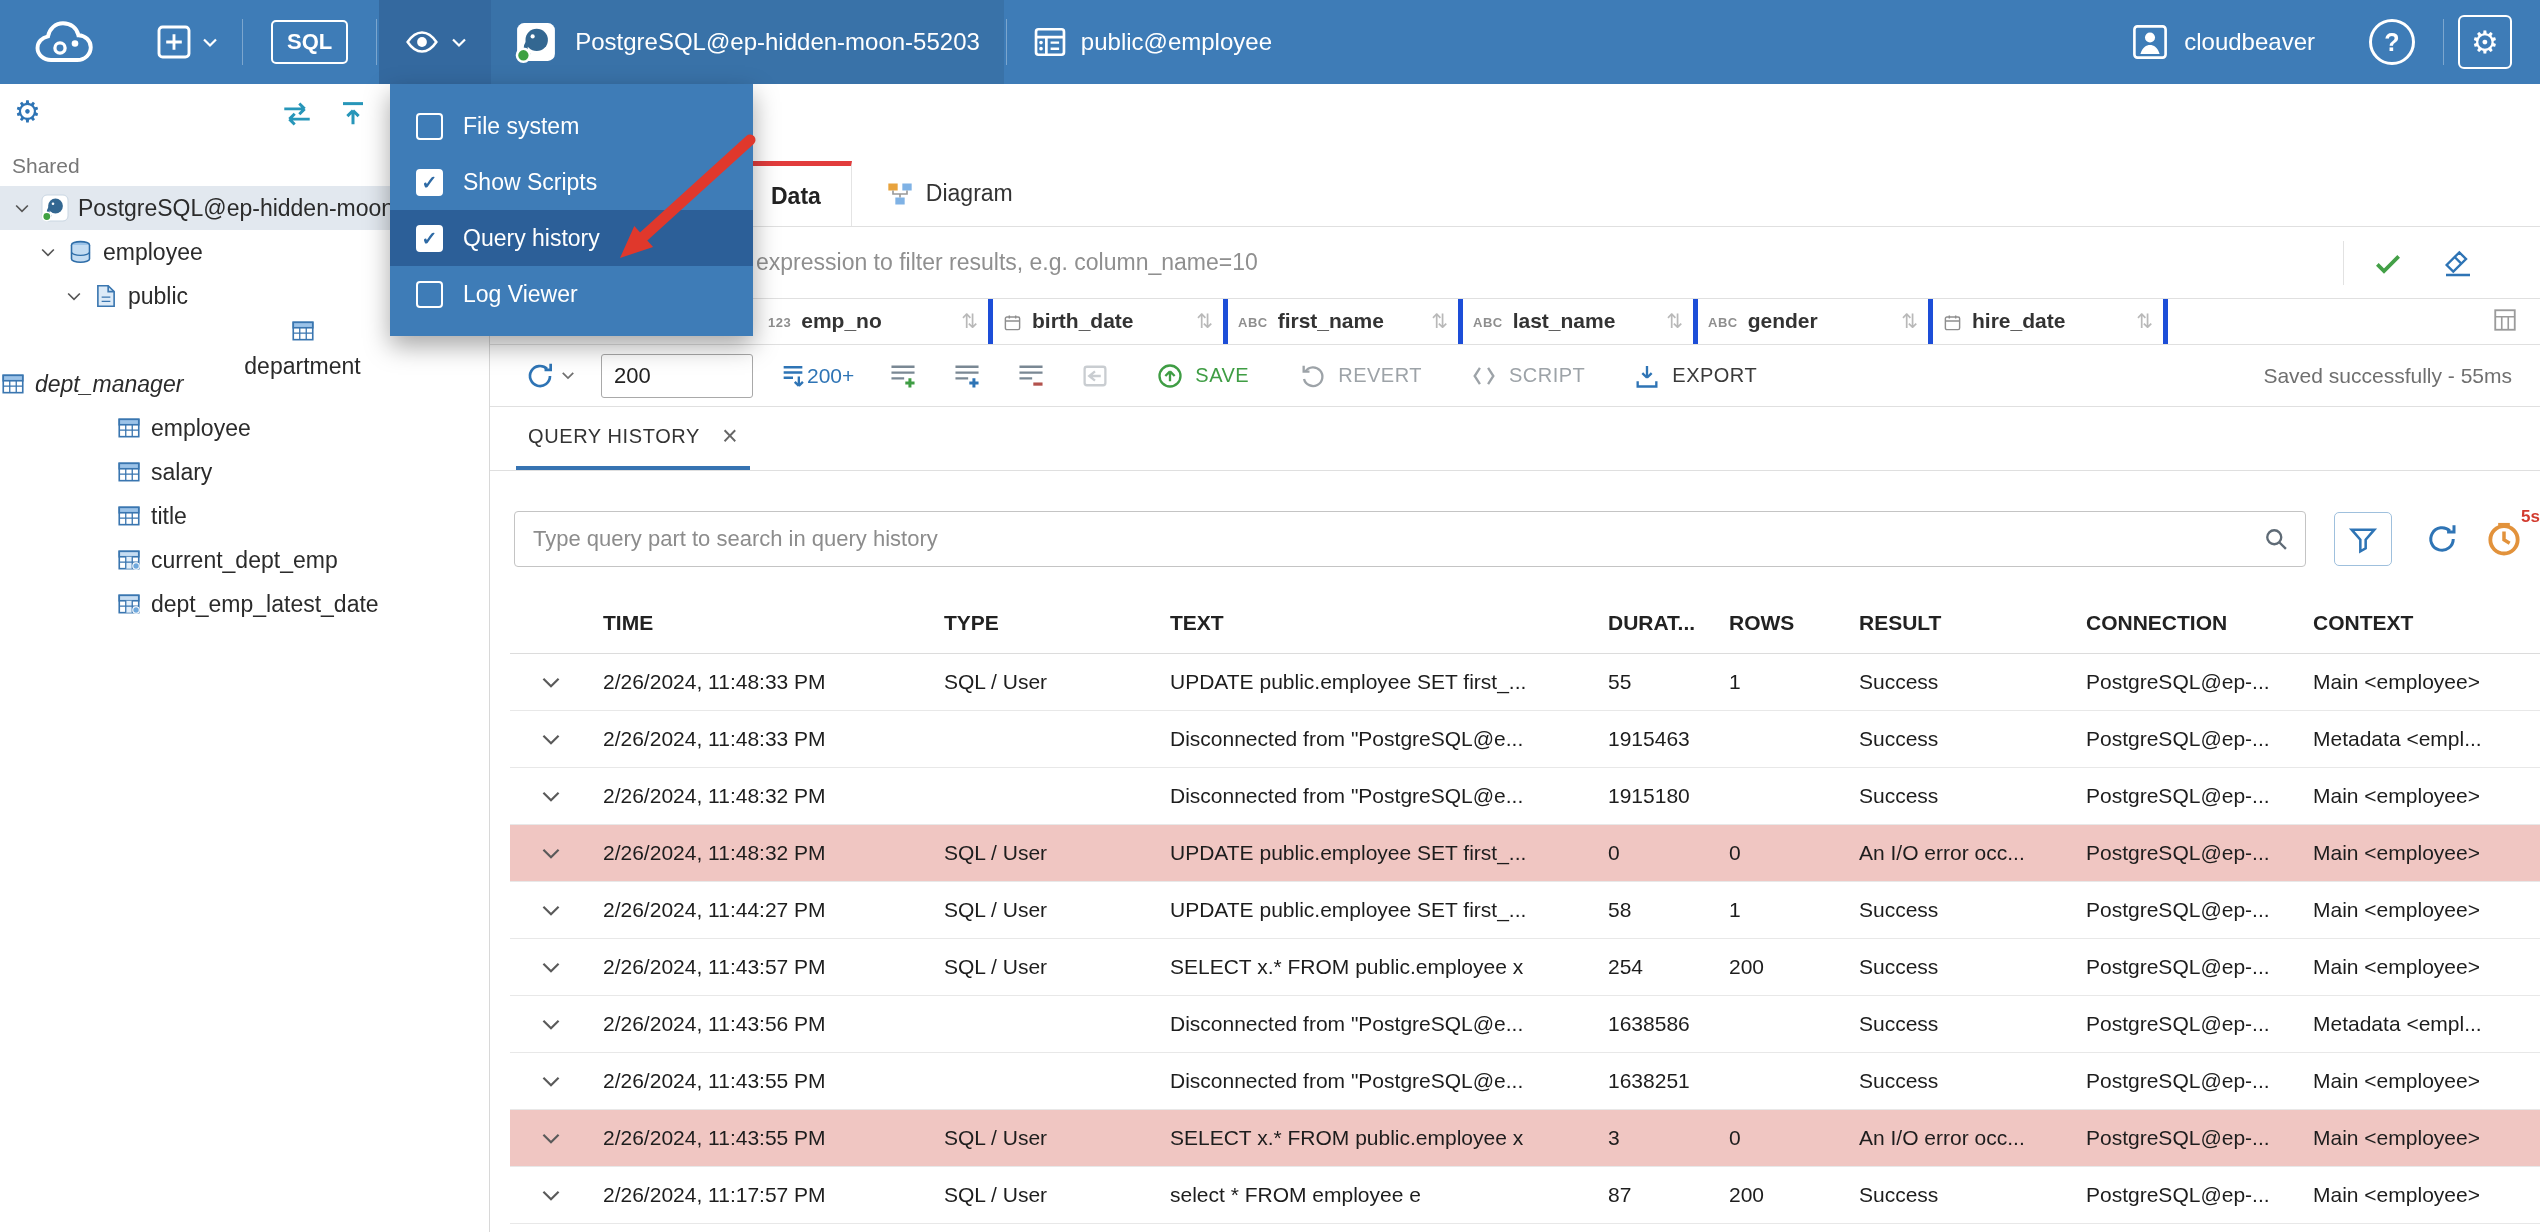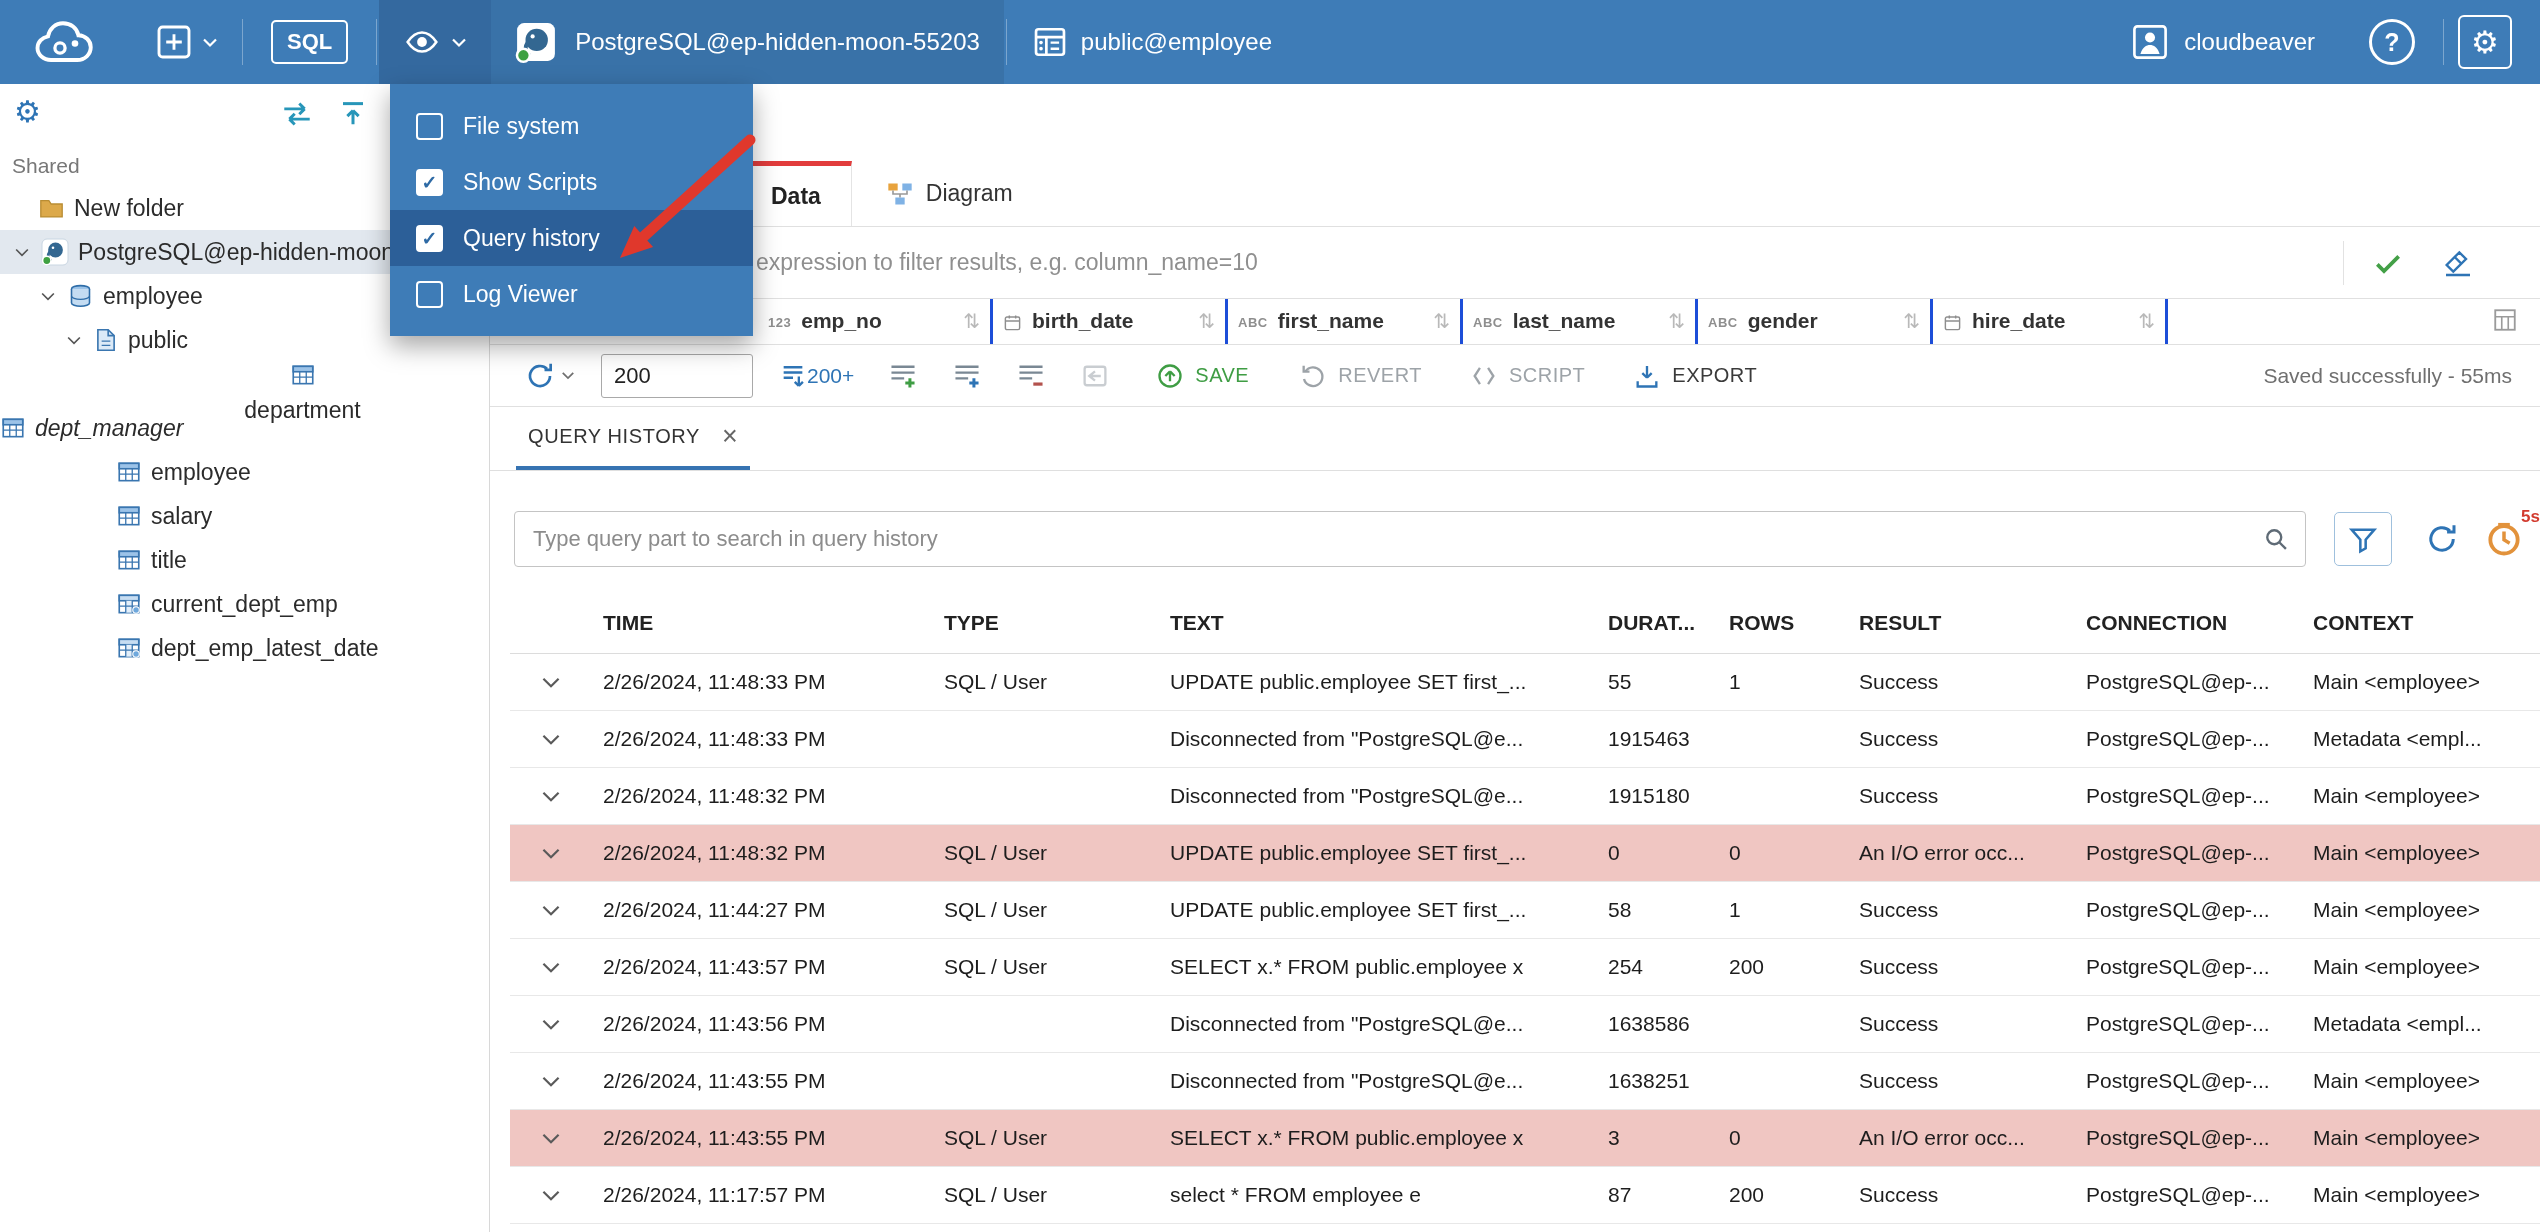--- a/index.html
+++ b/index.html
@@ -242,14 +242,6 @@
     </div>
     <div class="sb-section">Shared</div>
     <div class="tree">
-        <div class="tree-row" style="padding-left: 38px;">
-          <span class="tree-icon">
-            <svg width="27" height="27" viewBox="0 0 24 24">
-              <path d="M2.5 5h7.2l2 3h9.8v11.5H2.5z" fill="#DCA94A" stroke="#B98D33" stroke-width="1.2"></path>
-            </svg>
-          </span>
-          <span>New folder</span>
-        </div>
         <div class="tree-row selected" style="padding-left: 12px;">
           <span class="tree-chev">
             <svg width="20" height="20" viewBox="0 0 24 24">

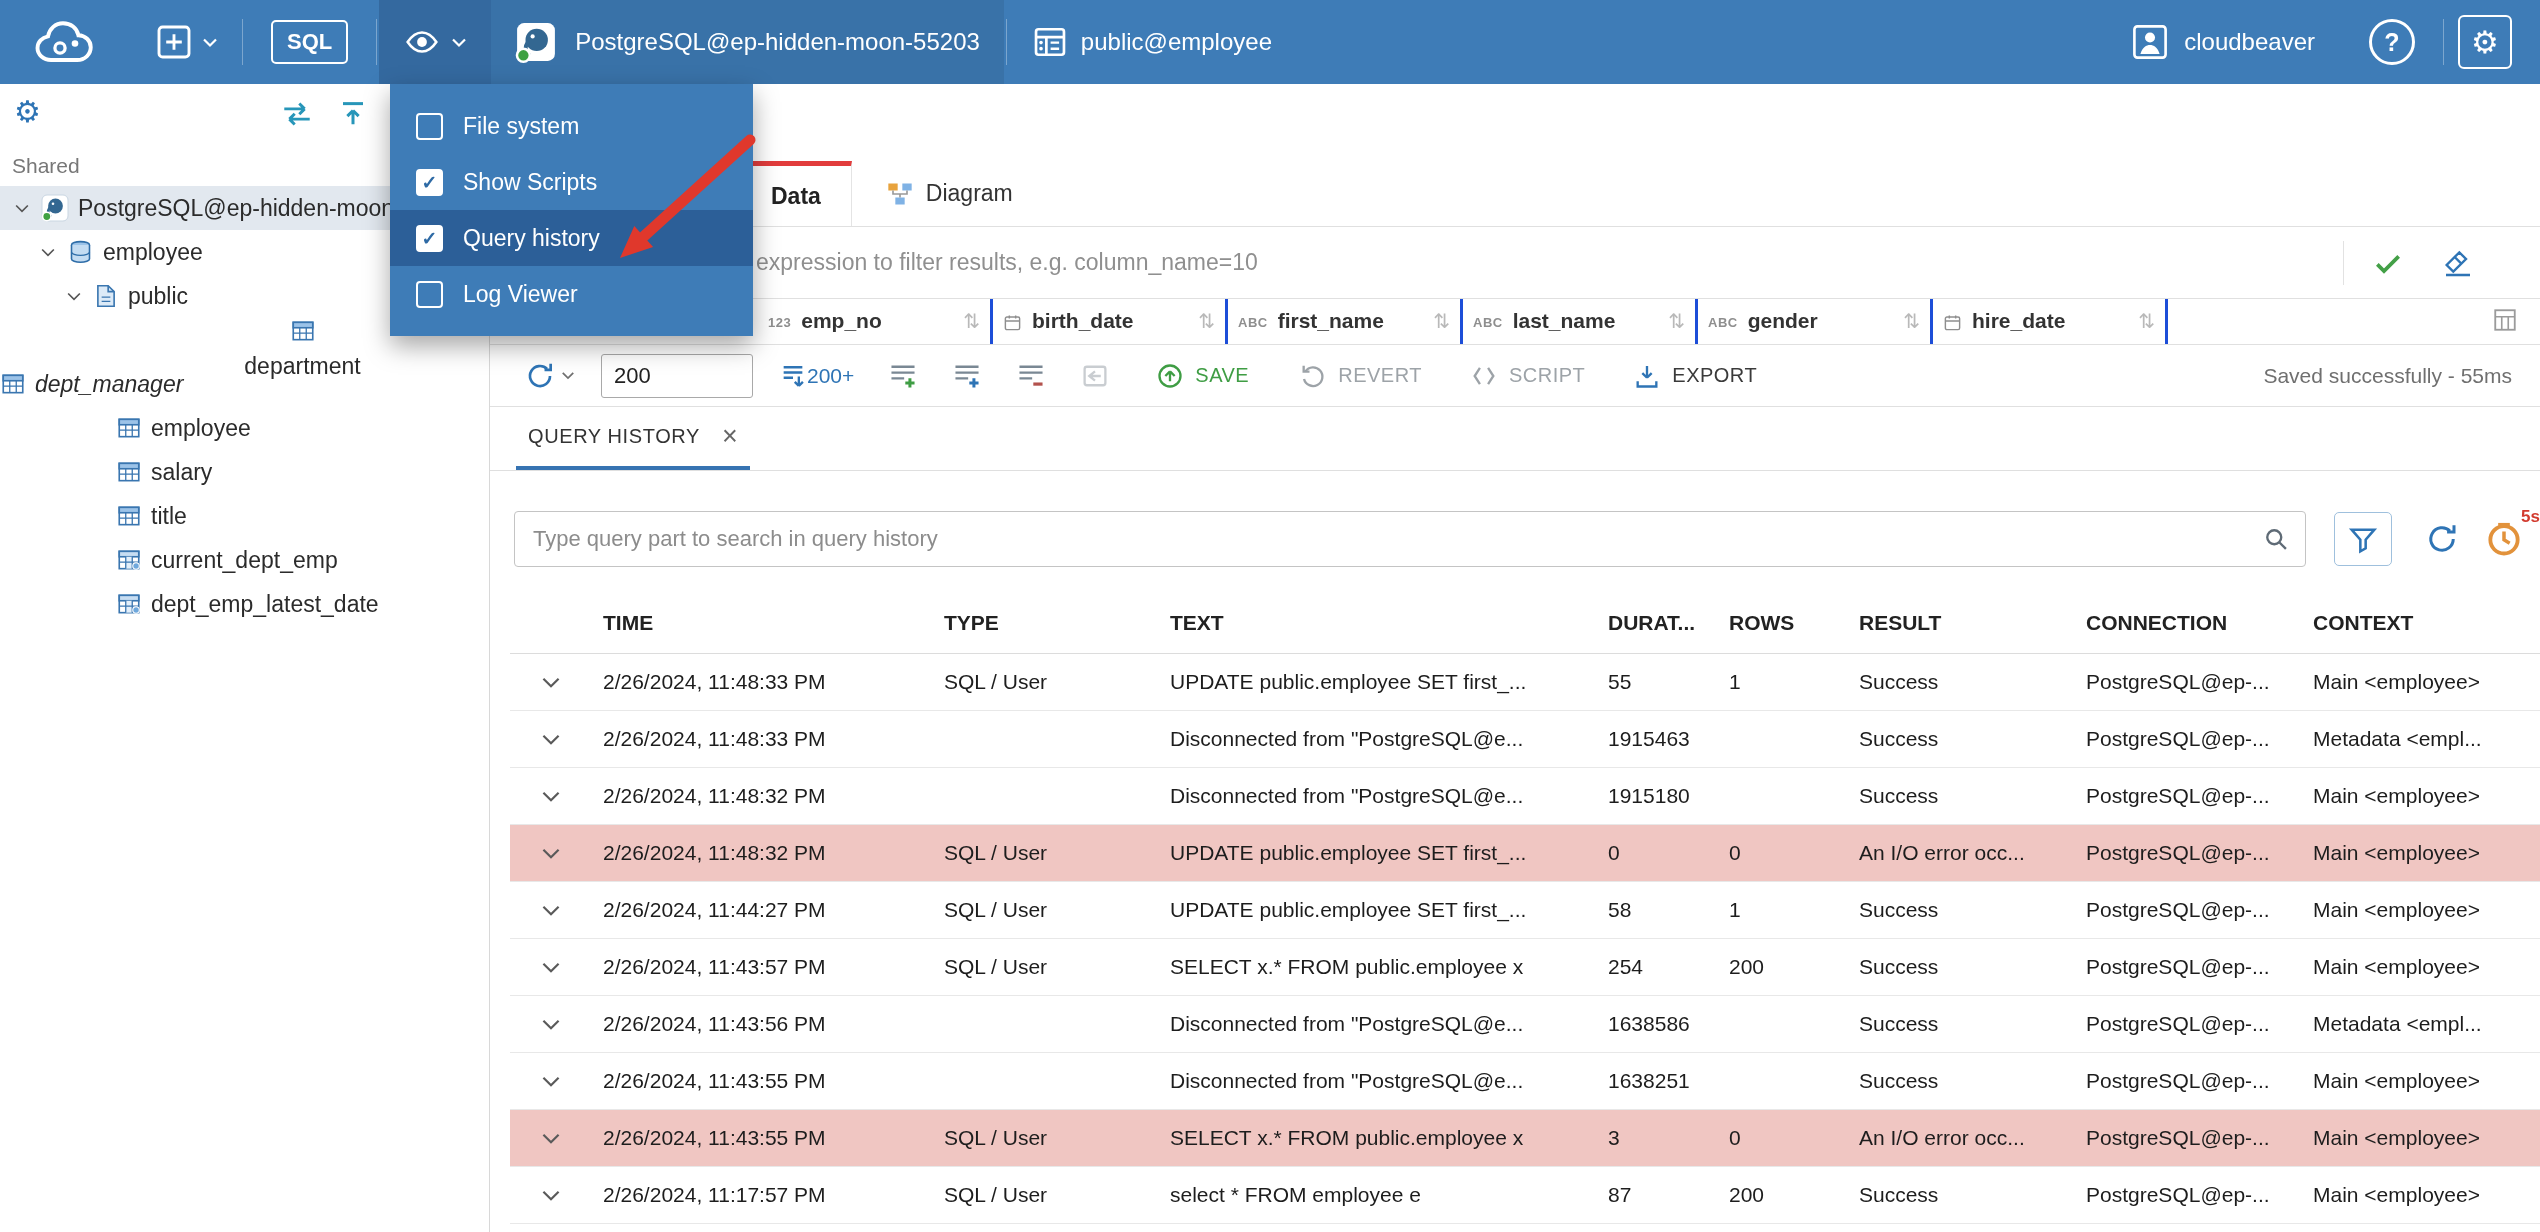--- a/index.html
+++ b/index.html
@@ -76,7 +76,7 @@
   .grid-strip{height:46px;overflow:hidden;border-bottom:1px solid #E0E0E0;padding-left:268px;
     white-space:nowrap;position:relative;background:#fff}
   .gh-cell{display:inline-flex;align-items:flex-start;gap:10px;width:235px;height:70px;padding:10px 10px 0 10px;
-    border-right:3px solid #1d4ed8;vertical-align:top;cursor:pointer}
+    border-right:5px solid #1d4ed8;vertical-align:top;cursor:pointer}
   .gh-type{font-size:13px;color:#8E8E8E;font-weight:bold;letter-spacing:.5px;margin-top:6px}
   .gh-name{font-size:21px;font-weight:bold;color:#333}
   .gh-sort{margin-left:auto;color:#B9B9B9;font-size:20px}

